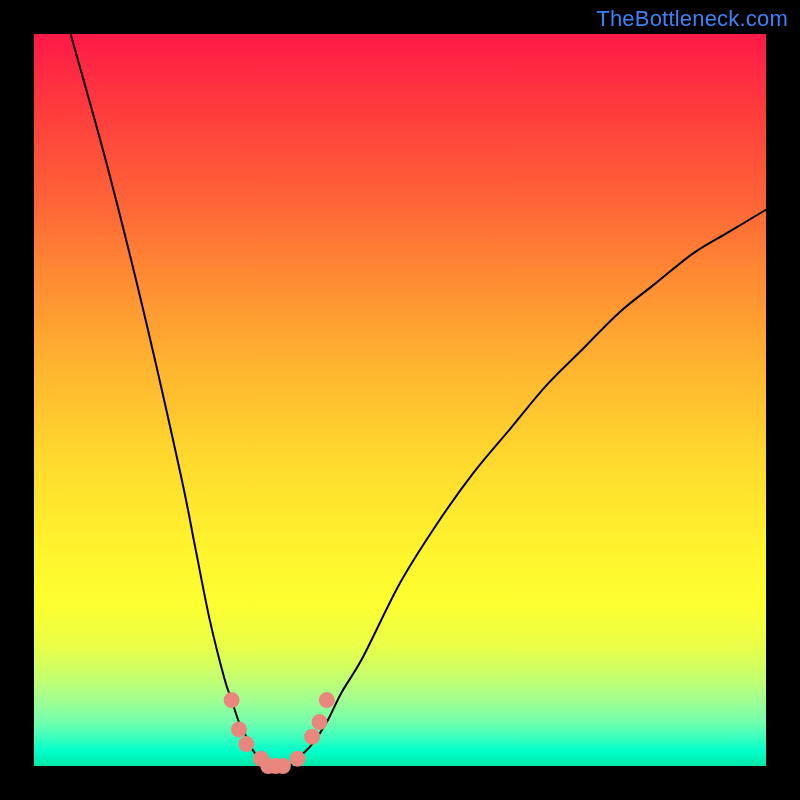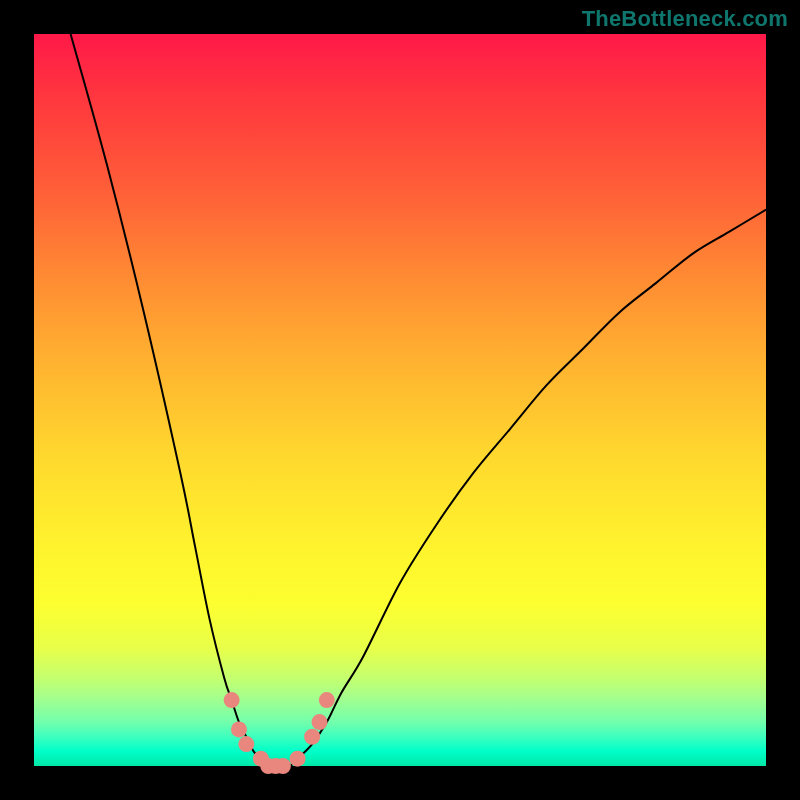--- a/index.html
+++ b/index.html
@@ -40,9 +40,9 @@
     position: absolute;
     top: 6px;
     right: 12px;
-    color: #0f766e;
+    color: #3b82f6;
     font-size: 22px;
-    font-weight: 700;
+    font-weight: 400;
     letter-spacing: 0.2px;
   }
   svg.curve {

